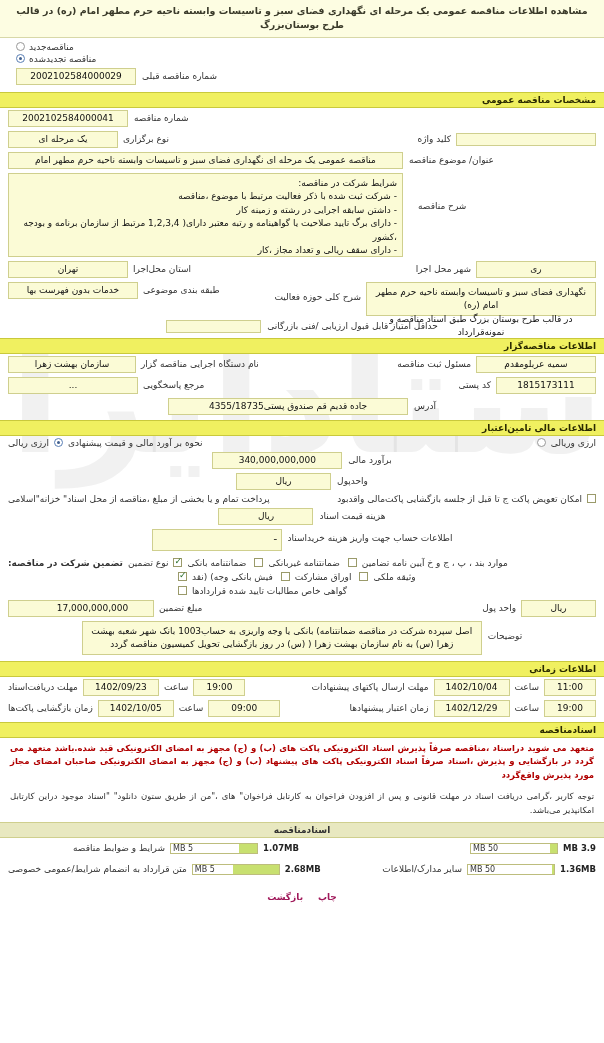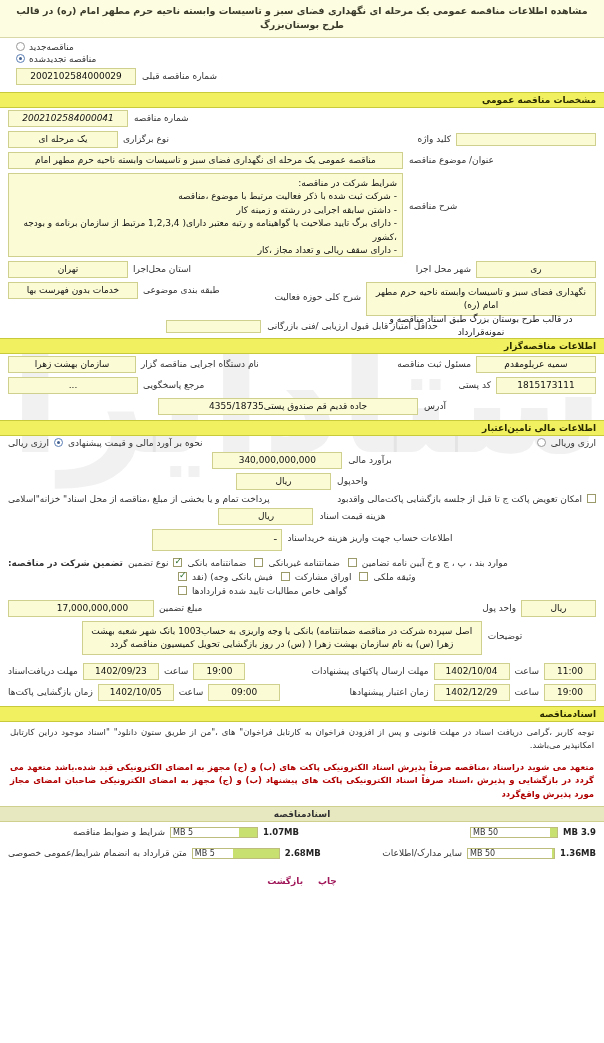--- a/index.html
+++ b/index.html
@@ -153,7 +153,7 @@
 
     <div class="row" style="justify-content:flex-end;">
       <span class="lbl">شماره مناقصه</span>
-      <span class="fld center" style="width:120px;font-style:italic;">2002102584000041</span>
+      <span class="fld center" style="width:120px;">2002102584000041</span>
     </div>
 
     <div class="grid2">

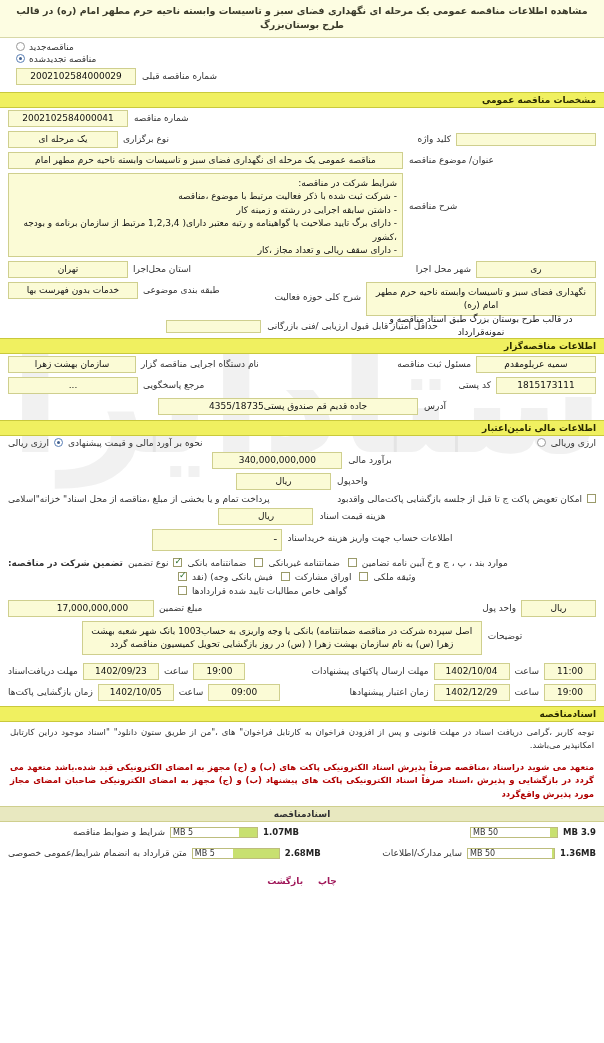--- a/index.html
+++ b/index.html
@@ -173,7 +173,7 @@
     </div>
 
     <div class="row" style="justify-content:flex-end;align-items:flex-start;">
-      <span class="lbl" style="margin-top:28px;">شرح مناقصه</span>
+      <span class="lbl" style="margin-top:28px;margin-left:9px;">شرح مناقصه</span>
       <span class="fld ta" style="width:395px;height:84px;overflow:hidden;text-align:right;">شرایط شرکت در مناقصه:
 - شرکت ثبت شده با ذکر فعالیت مرتبط با موضوع ،مناقصه
 - داشتن سابقه اجرایی در رشته و زمینه کار

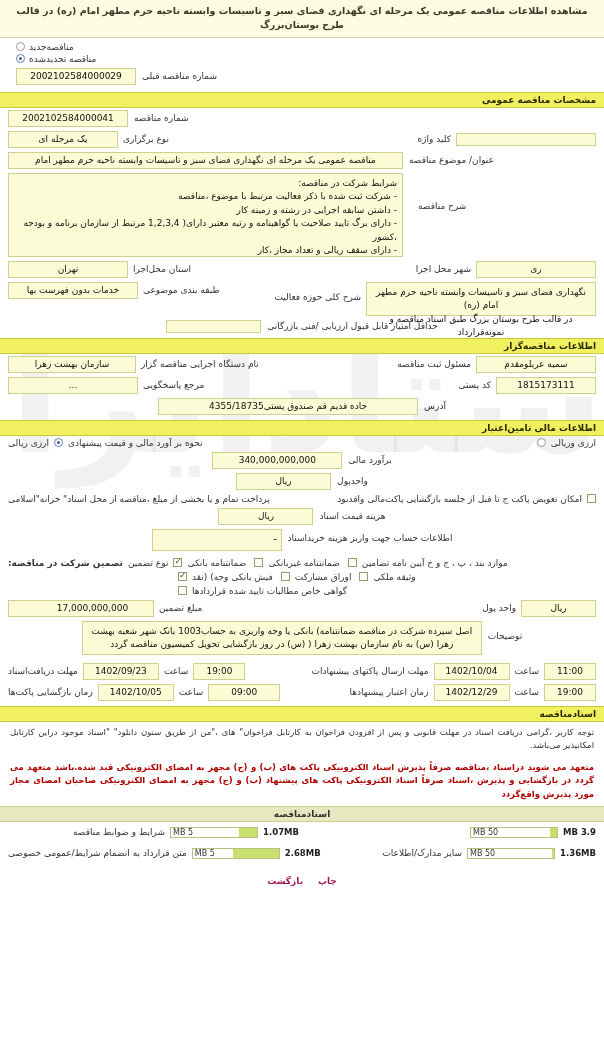--- a/index.html
+++ b/index.html
@@ -237,7 +237,7 @@
 
     <div class="row" style="justify-content:center;padding-bottom:5px;">
       <span class="lbl">آدرس</span>
-      <span class="fld center" style="width:260px;">جاده قدیم قم  صندوق پستی4355/18735</span>
+      <span class="fld center" style="width:240px;">جاده قدیم قم  صندوق پستی4355/18735</span>
     </div>
 
     <div class="section-head">اطلاعات مالی تامین‌اعتبار</div>

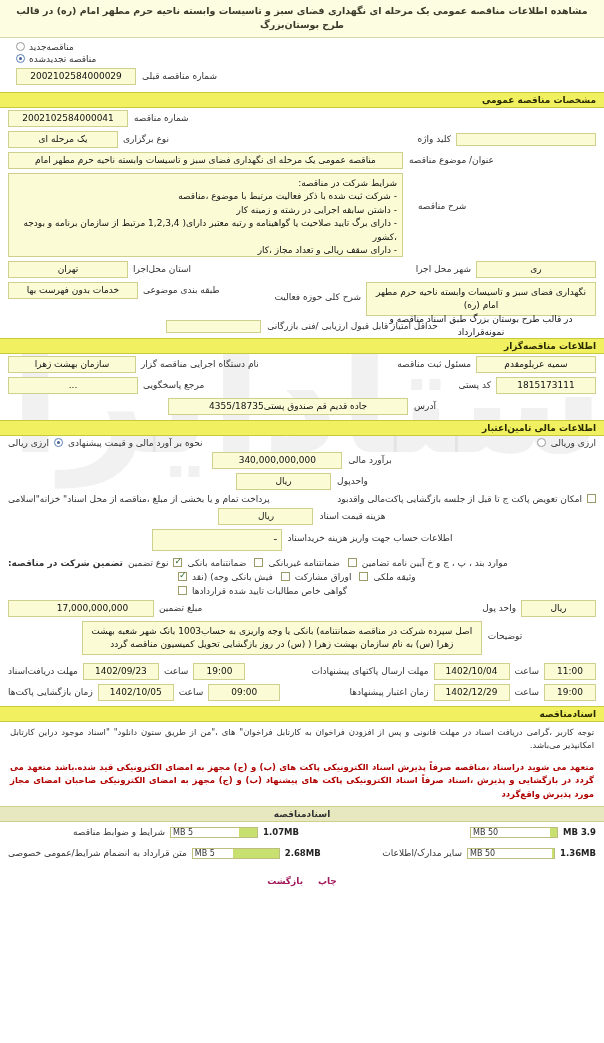--- a/index.html
+++ b/index.html
@@ -339,6 +339,7 @@
       <span class="fld ta" style="width:400px;height:34px;text-align:center;">اصل سپرده شرکت در  مناقصه  ضمانتنامه) بانکی یا وجه واریزی به حساب1003 بانک شهر  شعبه بهشت زهرا (س) به نام سازمان بهشت زهرا ( (س) در روز  بازگشایی تحویل  کمیسیون  مناقصه گردد</span>
     </div>
 
+    <div class="section-head">اطلاعات زمانی</div>
 
     <div class="grid2">
       <div class="cell">

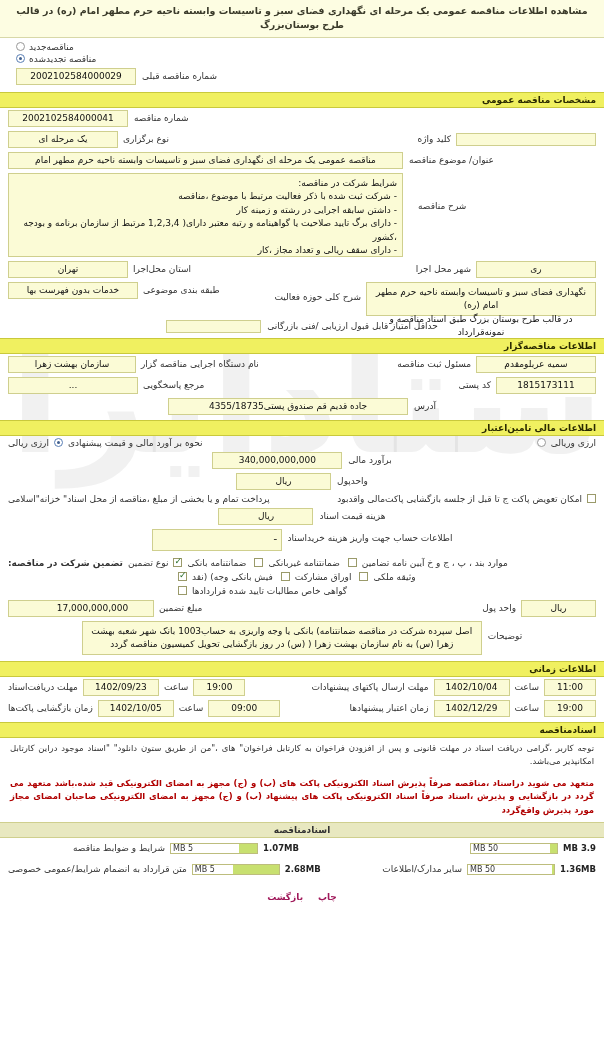--- a/index.html
+++ b/index.html
@@ -373,8 +373,8 @@
 
     <div class="section-head">اسنادمناقصه</div>
 
+    <div class="note note-red">متعهد می شوید در‌اسناد ،مناقصه صرفاً پذیرش اسناد الکترونیکی پاکت های (ب) و (ج) مجهز به امضای الکترونیکی قید شده.باشد  متعهد می گردد در بازگشایی و پذیرش ،اسناد صرفاً اسناد الکترونیکی پاکت های پیشنهاد (ب) و (ج) مجهز به امضای الکترونیکی صاحبان  امضای مجاز مورد پذیرش واقع‌گردد</div>
     <div class="note">توجه کاربر ،گرامی دریافت اسناد در مهلت قانونی و پس از افزودن فراخوان به کارتابل فراخوان" های ،"من از طریق  ستون  دانلود" "اسناد موجود در‌این کارتابل  امکانپذیر می‌باشد.</div>
-    <div class="note note-red">متعهد می شوید در‌اسناد ،مناقصه صرفاً پذیرش اسناد الکترونیکی پاکت های (ب) و (ج) مجهز به امضای الکترونیکی قید شده.باشد  متعهد می گردد در بازگشایی و پذیرش ،اسناد صرفاً اسناد الکترونیکی پاکت های پیشنهاد (ب) و (ج) مجهز به امضای الکترونیکی صاحبان  امضای مجاز مورد پذیرش واقع‌گردد</div>
 
     <div class="attach-head">اسنادمناقصه</div>
 

